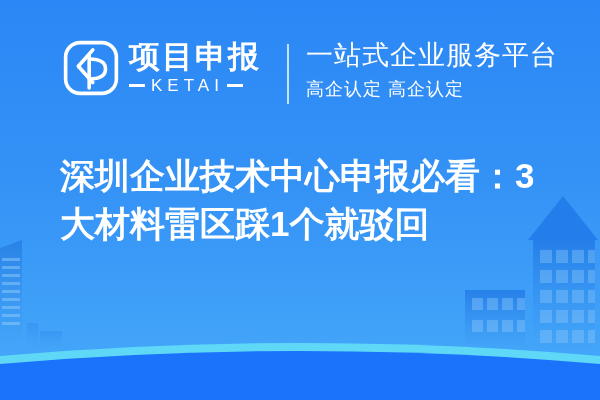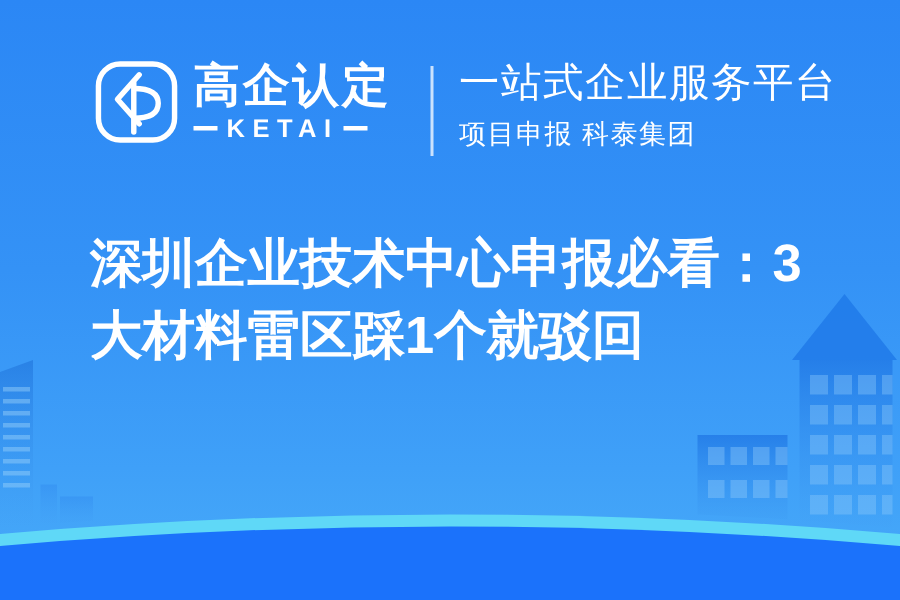--- a/index.html
+++ b/index.html
@@ -225,7 +225,7 @@
       </svg>
 
       <div class="logo-words">
-        <div class="logo-cn">高企认定</div>
+        <div class="logo-cn">项目申报</div>
         <div class="logo-en-row">
           <span class="logo-dash"></span>
           <span class="logo-en">KETAI</span>

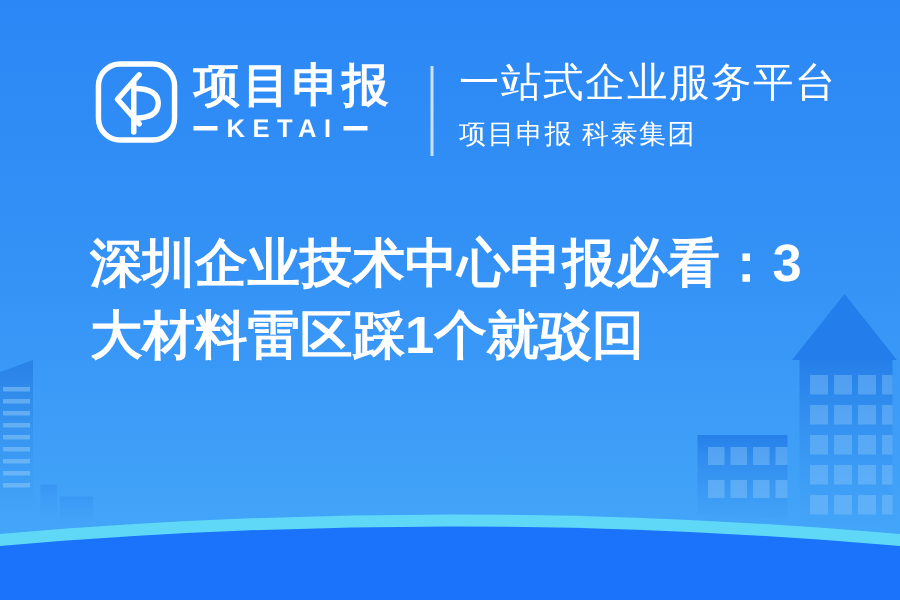--- a/index.html
+++ b/index.html
@@ -72,7 +72,7 @@
   .logo-en {
     color: #ffffff;
     font-size: 17px;
-    font-weight: bold;
+    font-weight: normal;
     letter-spacing: 5px;
     margin: 0 3px 0 6px;
     line-height: 1;

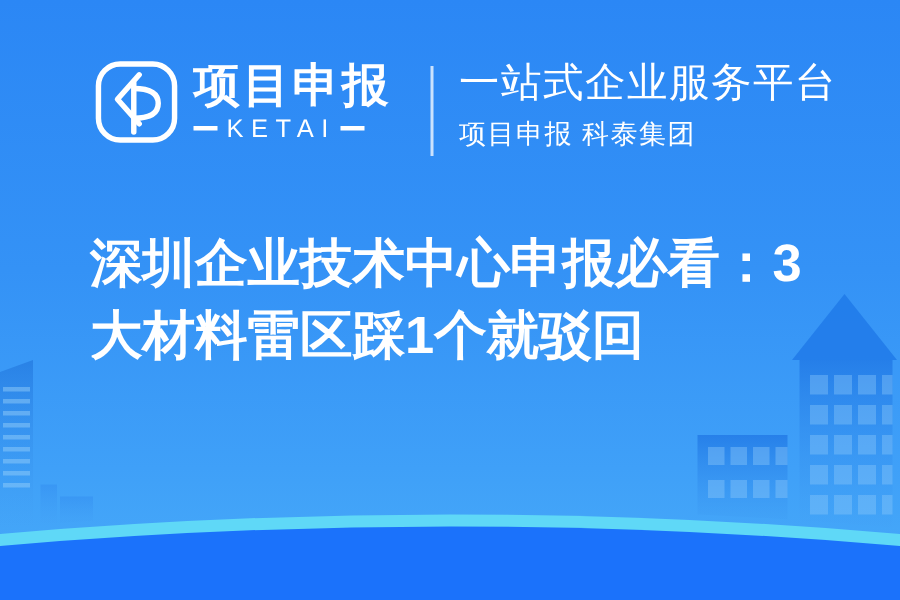--- a/index.html
+++ b/index.html
@@ -238,7 +238,7 @@
 
     <div class="tagline-block">
       <div class="tagline-main">一站式企业服务平台</div>
-      <div class="tagline-sub">项目申报 科泰集团</div>
+      <div class="tagline-sub">高企认定 高企认定</div>
     </div>
   </div>
 

